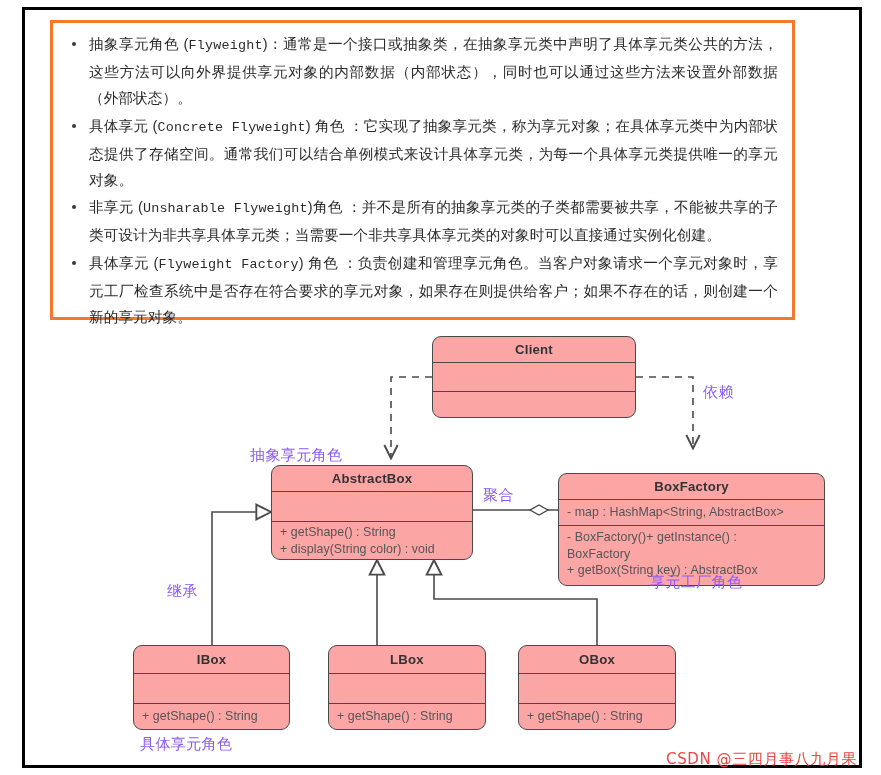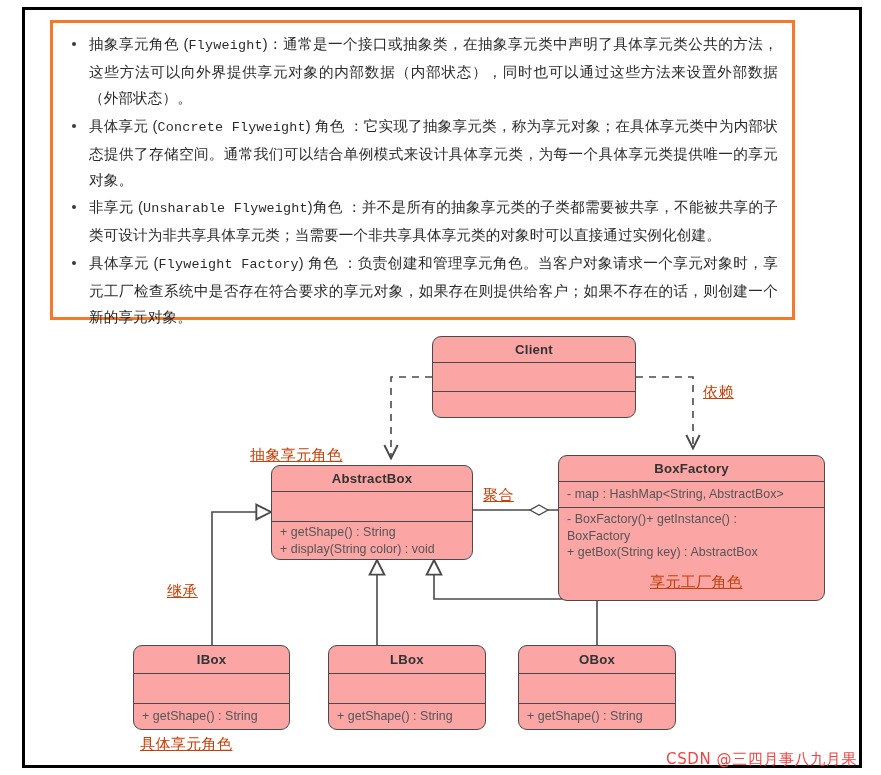--- a/index.html
+++ b/index.html
@@ -135,12 +135,11 @@
   
   .red-label {
     position: absolute;
-    color: #c2410c;
+    color: #8b5cf6;
     font-size: 15px;
     letter-spacing: 0.4px;
     white-space: nowrap;
     font-family: "DejaVu Serif", "Liberation Serif", serif;
-    text-decoration: underline;
   }
   #lbl-abstract { left: 250px; top: 121px; }
   #lbl-aggregation { left: 483px; top: 161px; }

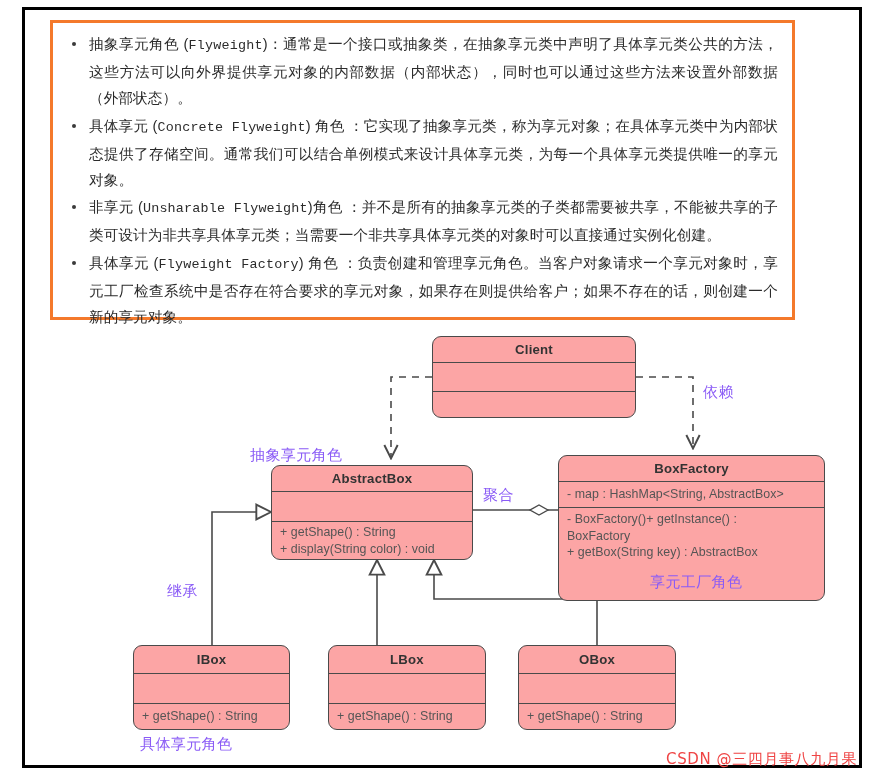--- a/index.html
+++ b/index.html
@@ -119,7 +119,7 @@
   #box-abstractbox .s1        { height: 30px; }
   #box-abstractbox .s2        { height: 37px; padding-top: 2px; }
 
-  #box-factory     { left: 558px; top: 130px; width: 267px; height: 146px; }
+  #box-factory     { left: 558px; top: 148px; width: 267px; height: 113px; }
   #box-factory .uml-title { height: 26px; }
   #box-factory .s1        { height: 26px; display:flex; align-items:center; }
   #box-factory .s2        { height: 59px; padding-top: 3px; }

